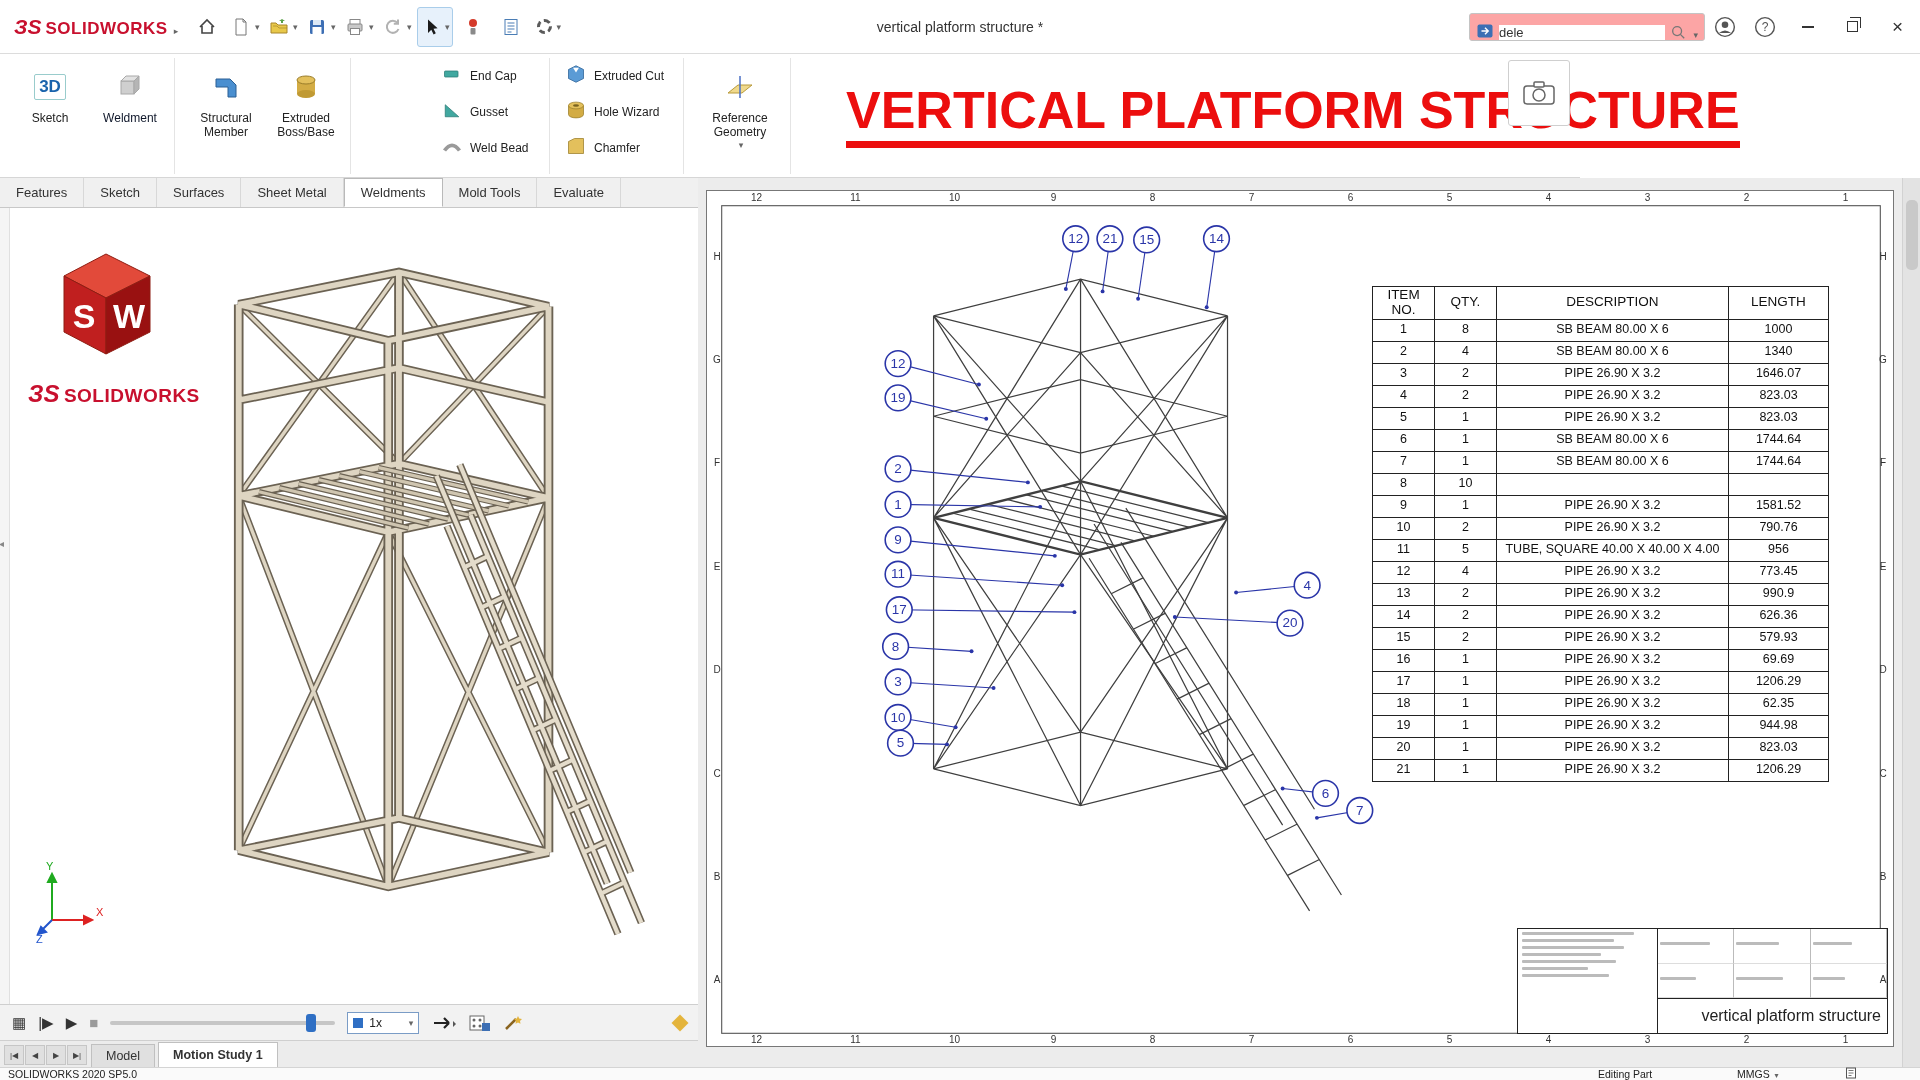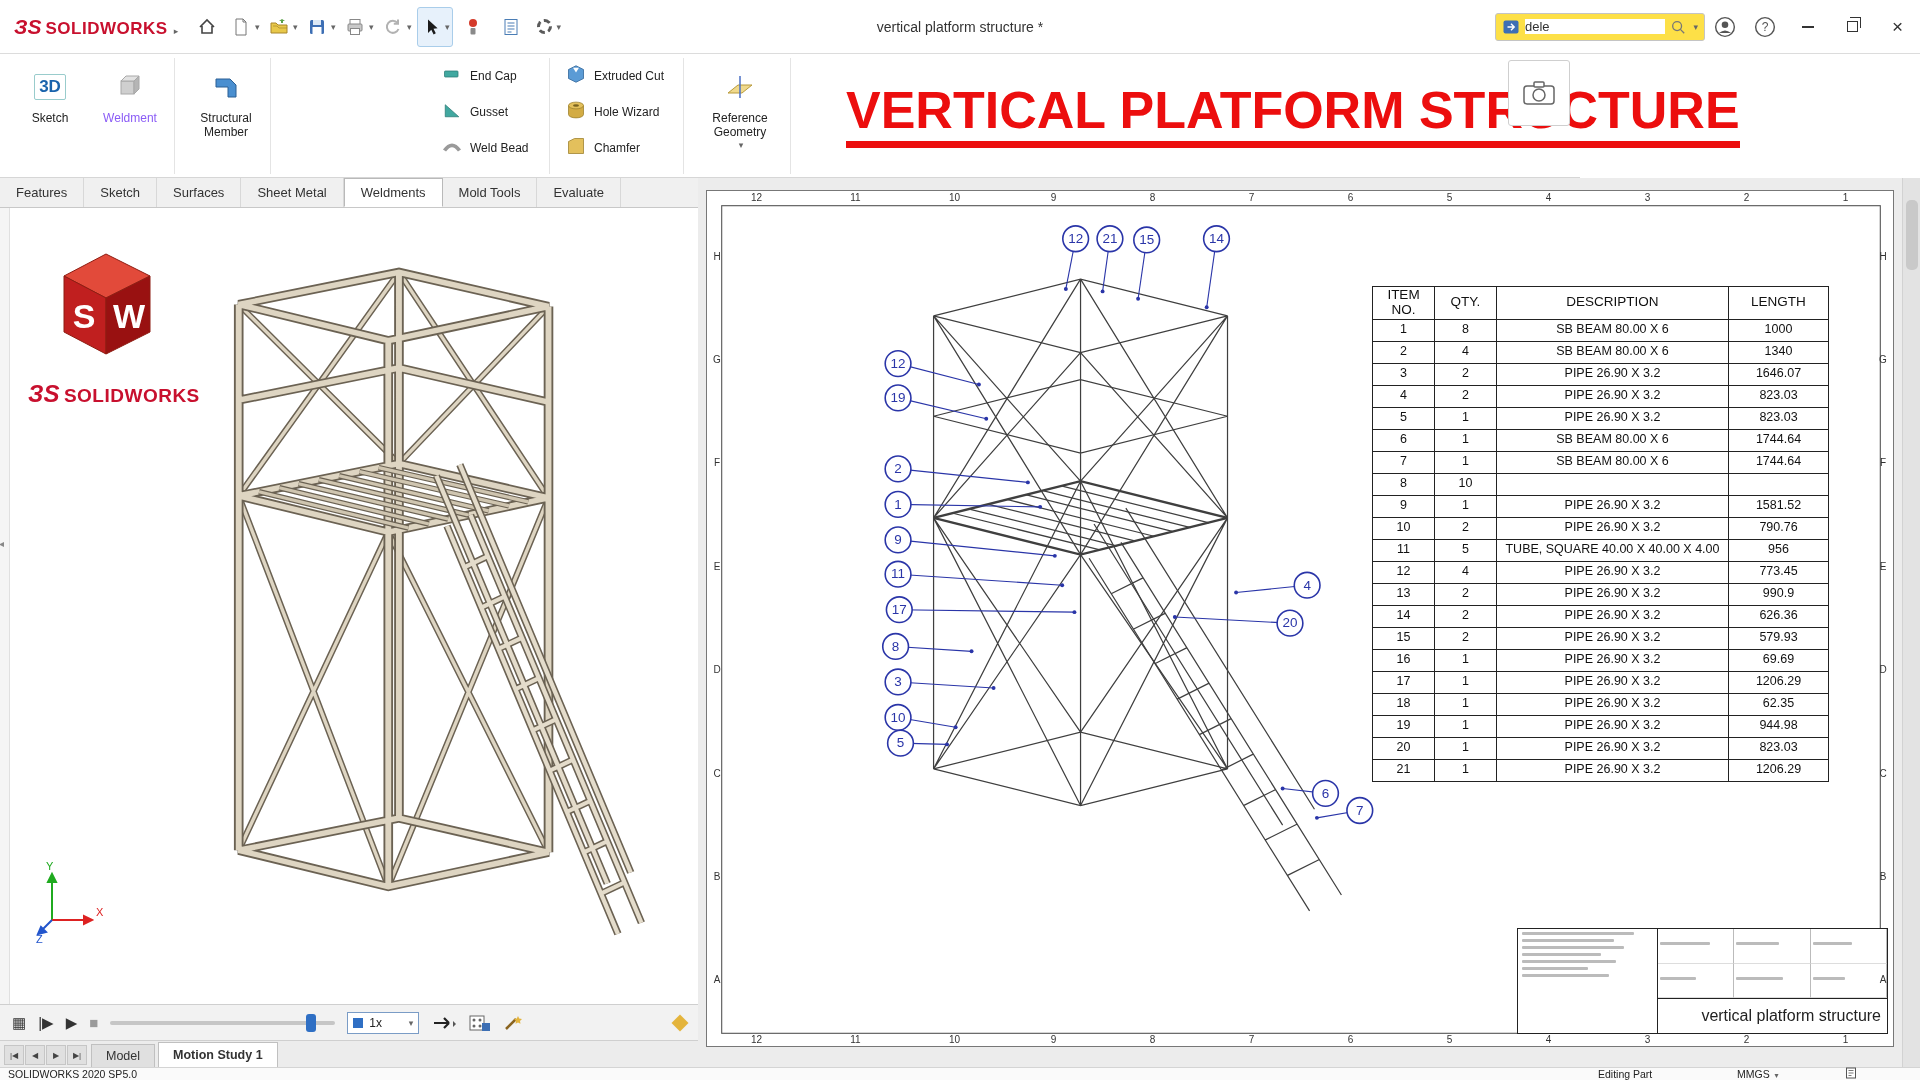--- a/index.html
+++ b/index.html
@@ -18,7 +18,7 @@
   .gear-shape{width:15px;height:15px;border:3px dashed #5a5a5a;border-radius:50%}
   #doc-title{position:absolute;left:50%;top:0;transform:translateX(-50%);height:54px;line-height:54px;font-size:14px;color:#333;white-space:nowrap}
   .tb-right{margin-left:auto;display:flex;align-items:center;height:100%}
-  .searchbox{display:flex;align-items:center;gap:5px;width:210px;height:28px;border:1px solid #c4c4c4;border-radius:3px;padding:0 6px;background:#fde047}
+  .searchbox{display:flex;align-items:flex-end;gap:5px;width:236px;height:28px;border:1px solid #c4c4c4;border-radius:3px;padding:0 6px;background:#fca5a5}
   .searchbox input{border:none;outline:none;flex:1;font-size:13px;color:#333;min-width:10px}
   .round-btn{width:40px;height:54px;display:flex;align-items:center;justify-content:center}
   .win-btn{width:45px;height:54px;display:flex;align-items:center;justify-content:center;color:#333}

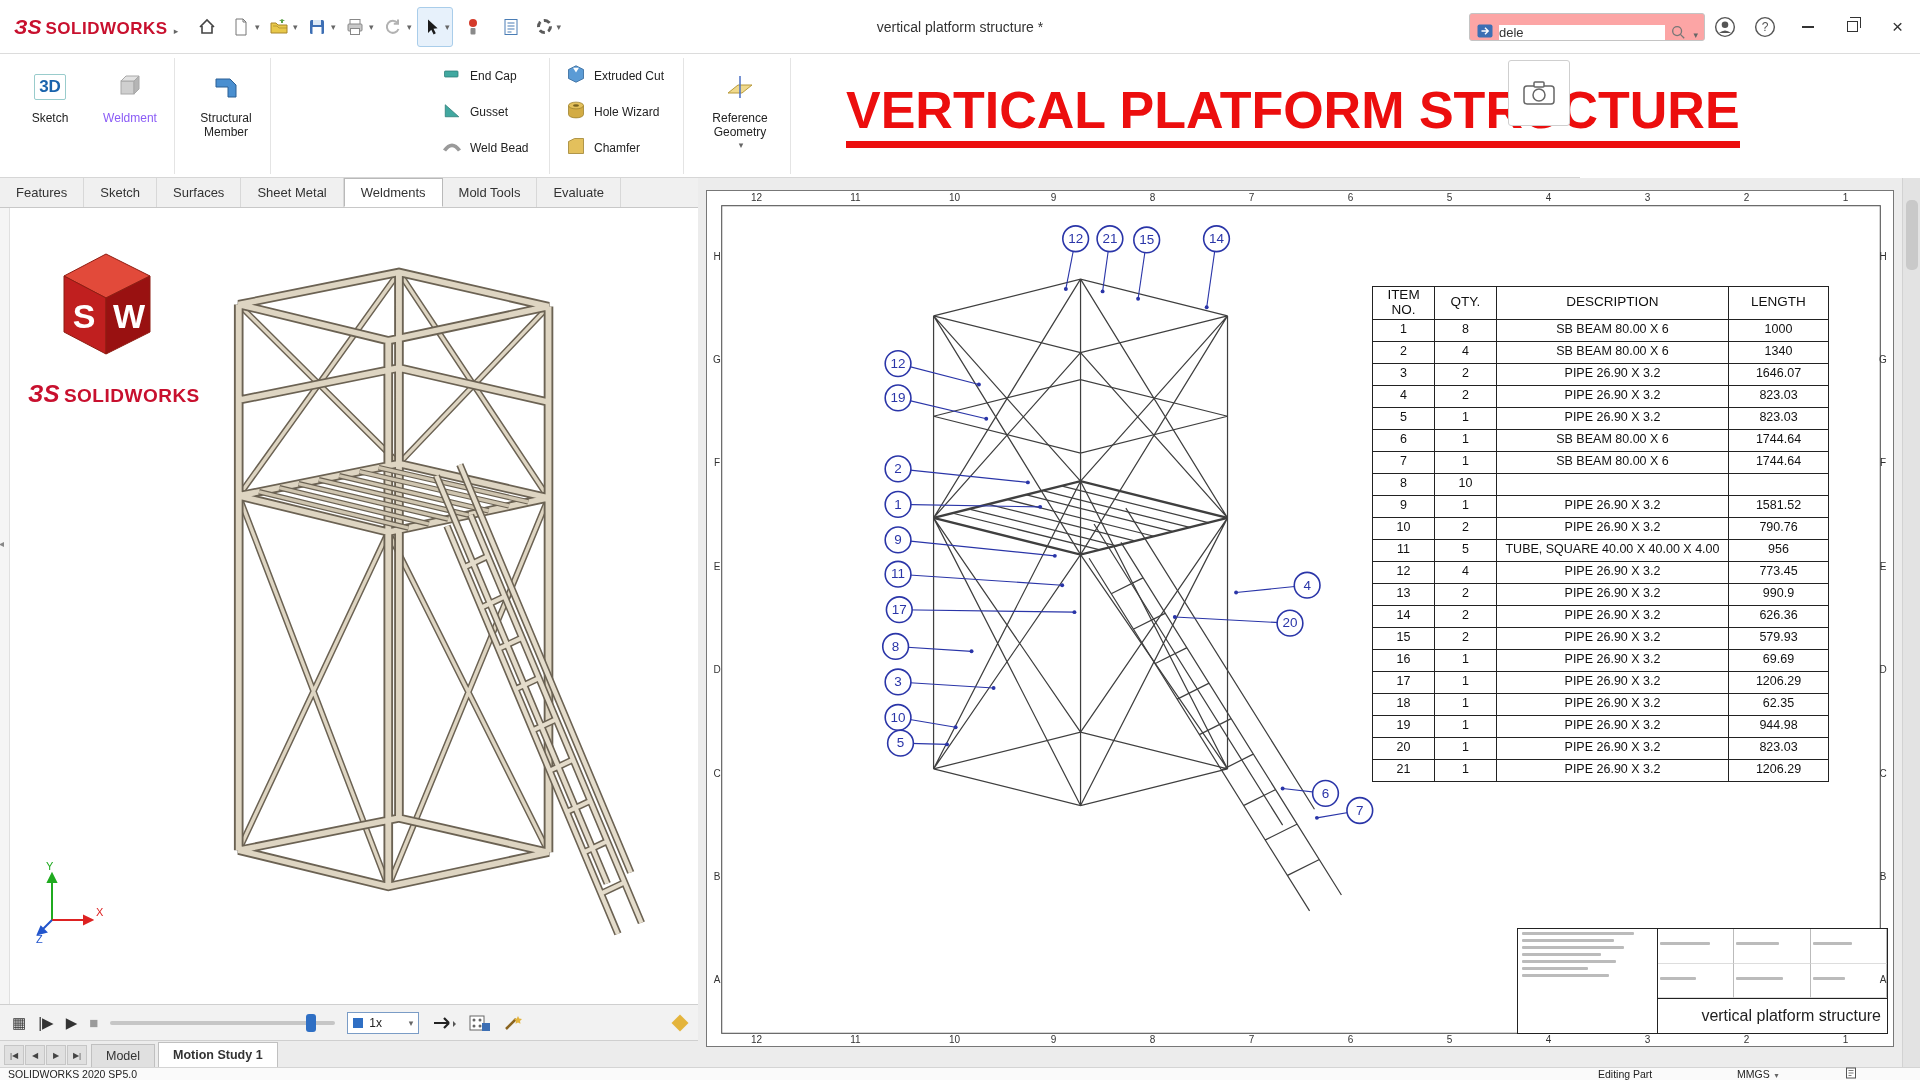--- a/index.html
+++ b/index.html
@@ -33,7 +33,7 @@
   .rbtn.large{width:80px;display:flex;flex-direction:column;align-items:center;justify-content:flex-start;padding-top:8px;border-radius:3px}
   .ricon{height:42px;display:flex;align-items:center;justify-content:center}
   .rlabel{font-size:12px;color:#222;text-align:center;line-height:1.15;margin-top:4px}
-  .rbtn.disabled .rlabel{color:#8b5cf6}
+  .rbtn.disabled .rlabel{color:#0f172a}
   .icon3d{font-weight:bold;font-size:17px;color:#1a63ac;border:1px solid #9cc;padding:2px 4px;border-radius:2px}
   .small-col{flex-direction:column;display:flex;justify-content:flex-start;width:118px}
   .rbtn.small{display:flex;align-items:center;gap:6px;height:36px;padding:0 4px;border-radius:3px}

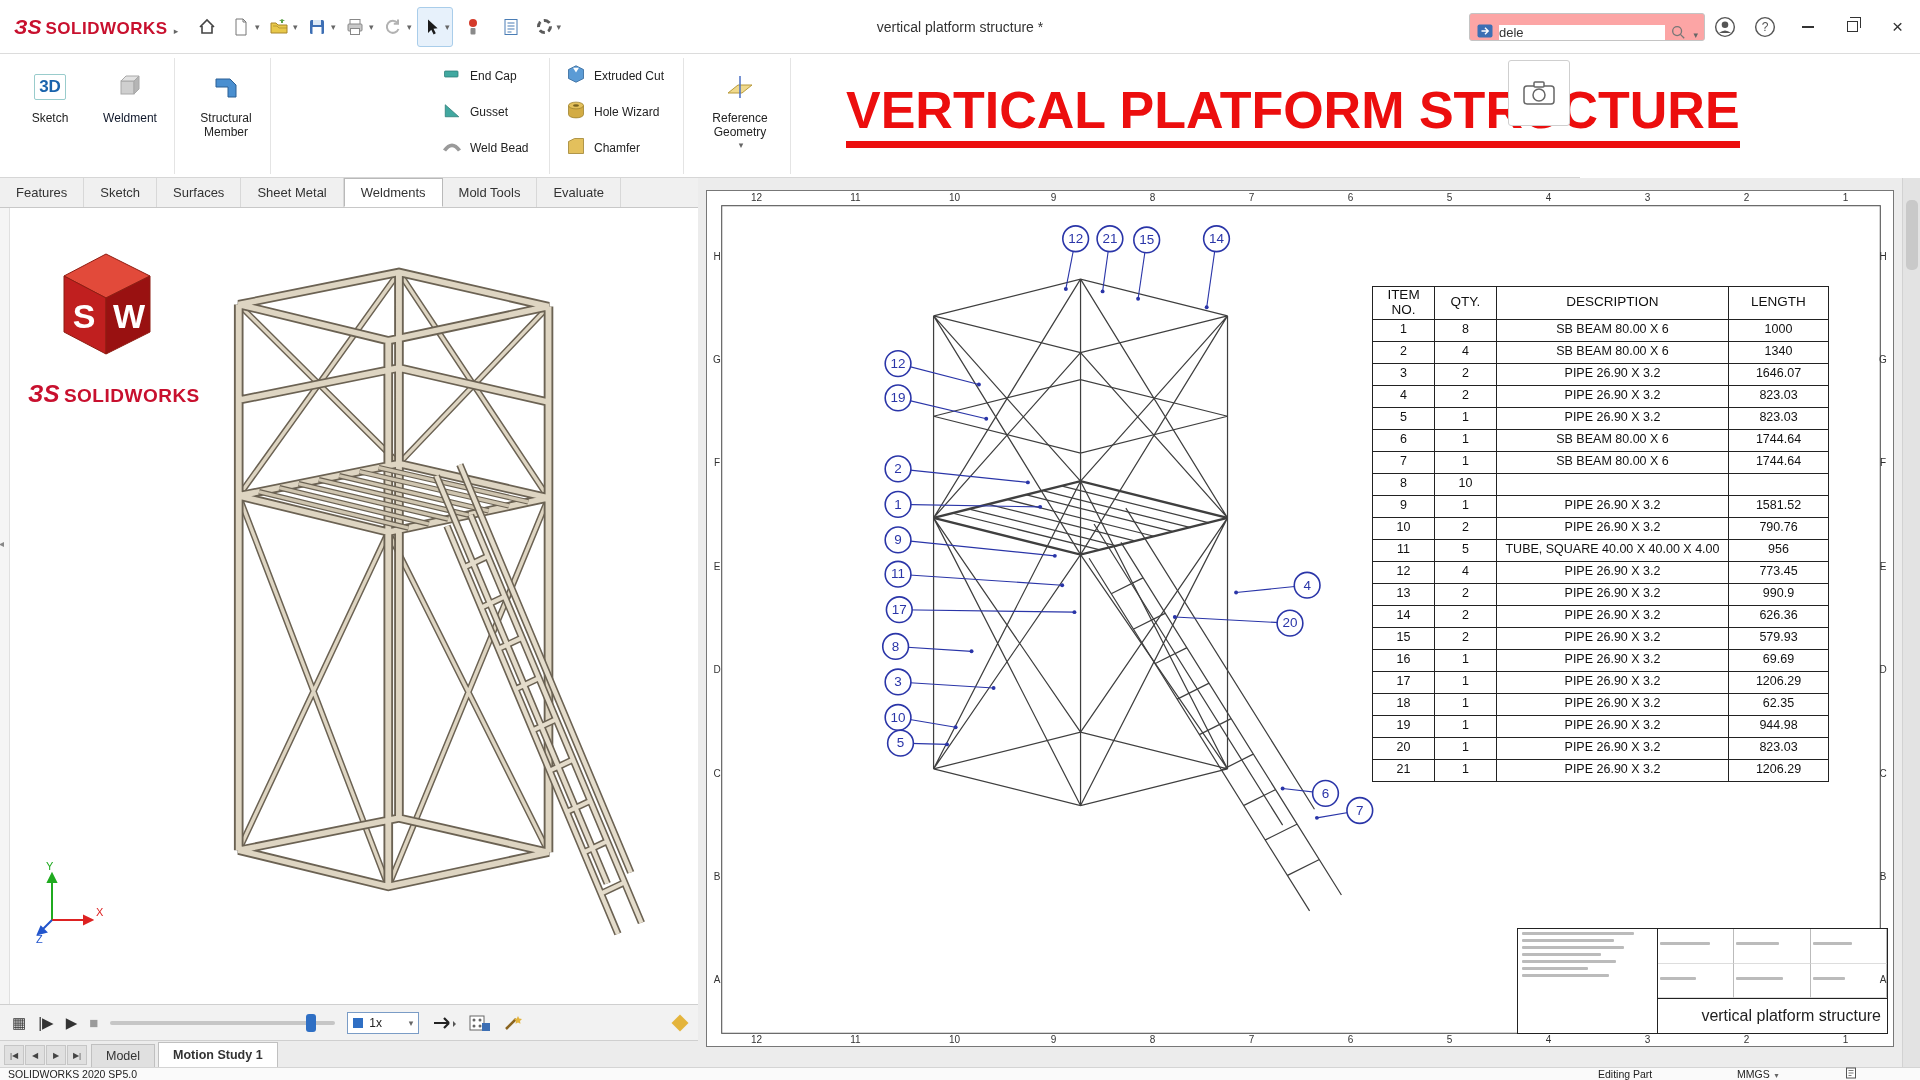--- a/index.html
+++ b/index.html
@@ -257,6 +257,16 @@
             </svg>
         </span>
         <span class="rlabel">Structural Member</span>
+      </div>
+      <div class="rbtn large">
+        <span class="ricon">
+          <svg width="32" height="32" viewBox="0 0 32 32">
+              <rect x="7" y="9" width="18" height="14" fill="#d3ac44"></rect>
+              <ellipse cx="16" cy="23" rx="9" ry="4" fill="#c09a34"></ellipse>
+              <ellipse cx="16" cy="9" rx="9" ry="4" fill="#e3c05c" stroke="#9a7d2a"></ellipse>
+            </svg>
+        </span>
+        <span class="rlabel">Extruded Boss/Base</span>
       </div>
     </div>
 

